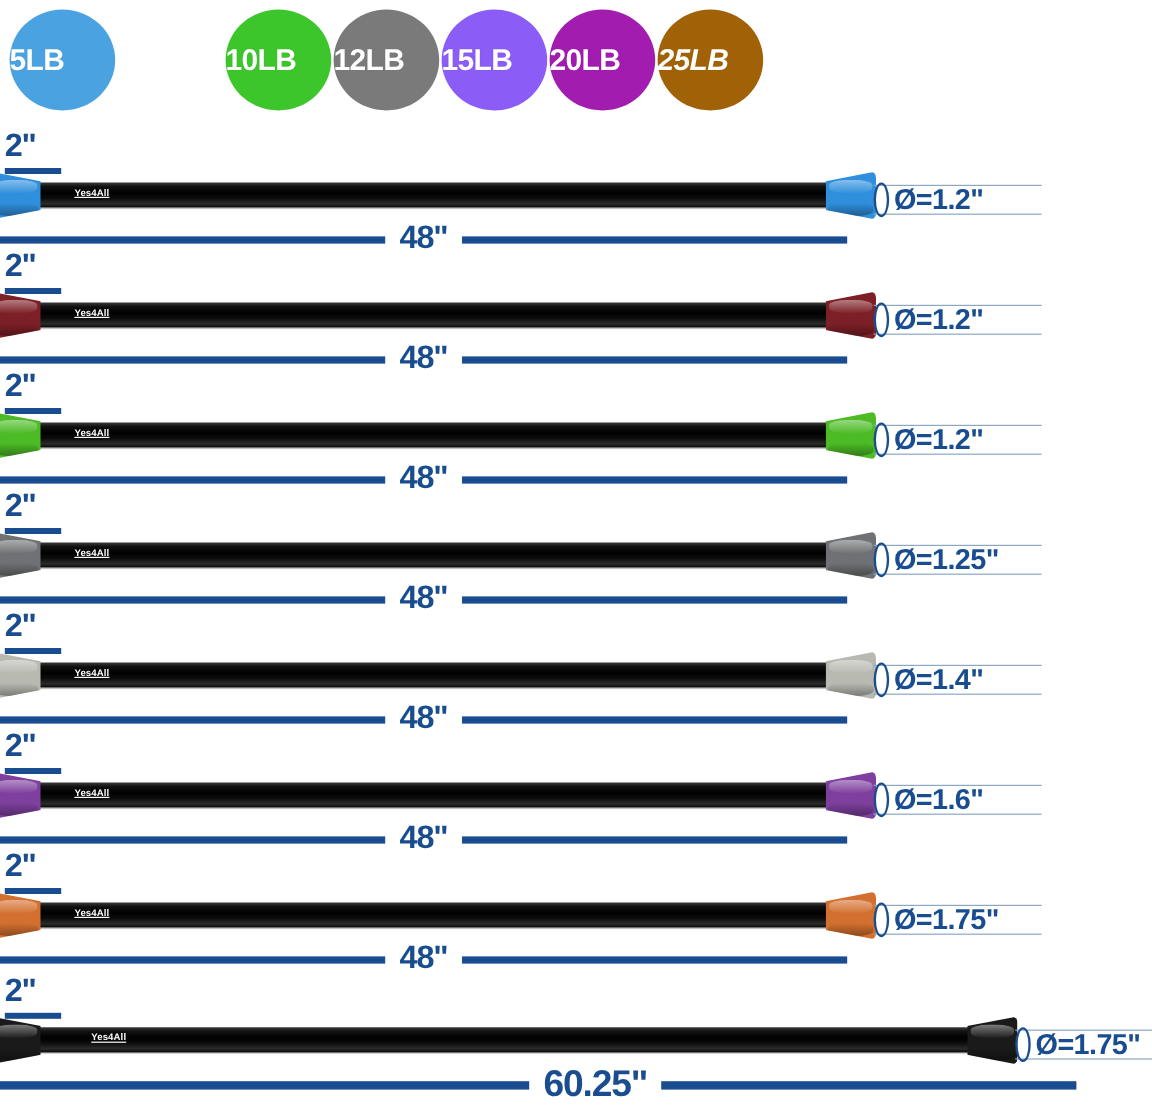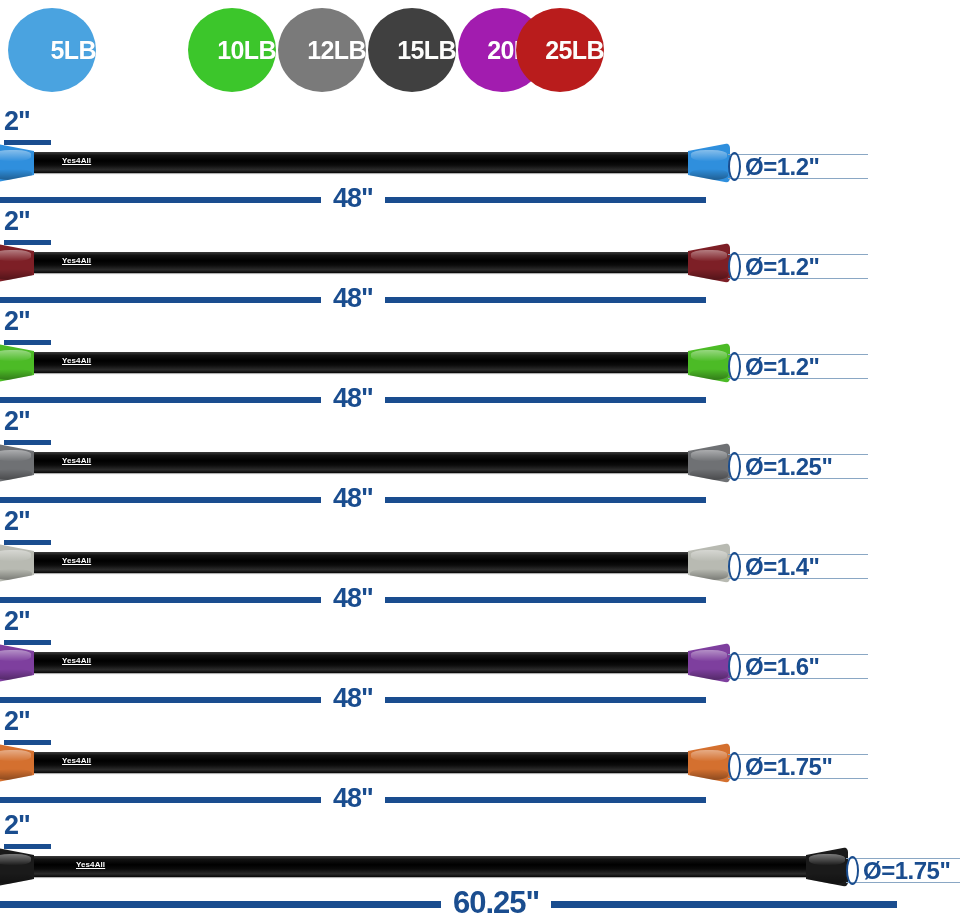--- a/index.html
+++ b/index.html
@@ -32,7 +32,7 @@
     border-radius: 50%;
     display: flex;
     align-items: center;
-    justify-content: flex-end;
+    justify-content: flex-start;
   }
   .badge-label {
     color: #ffffff;

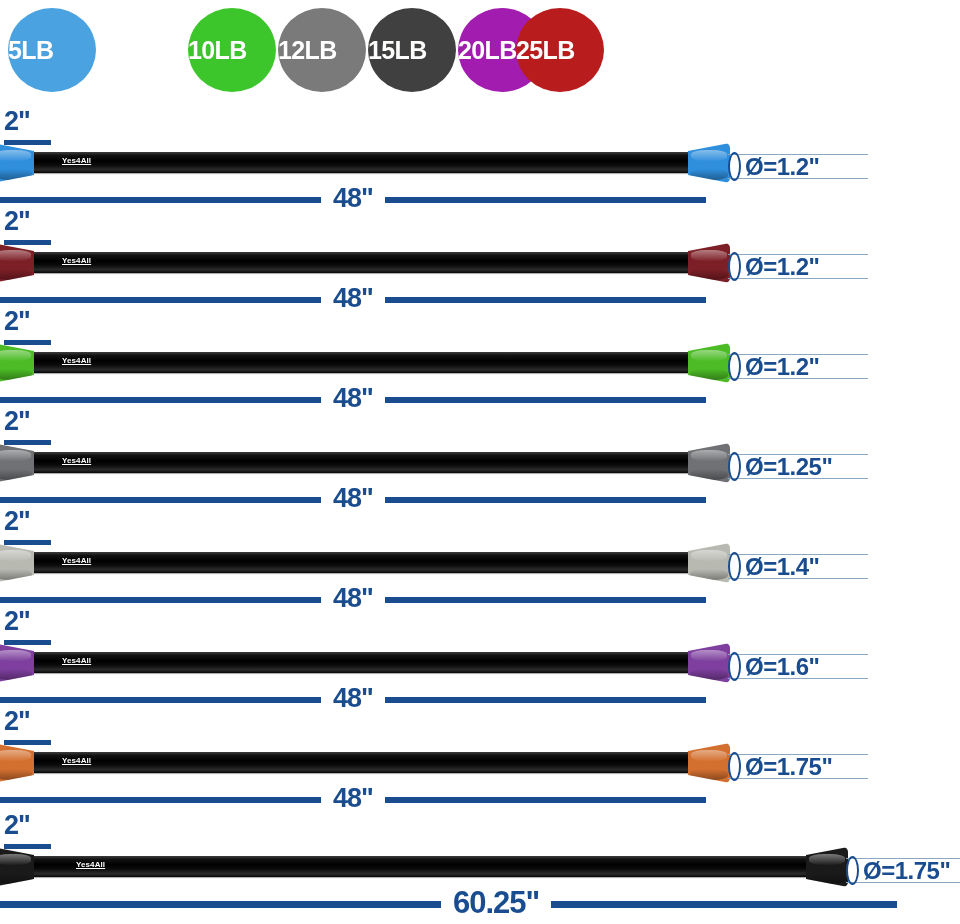--- a/index.html
+++ b/index.html
@@ -220,7 +220,7 @@
     <div class="badge" style="left: 278px; background: rgb(122, 122, 122);">
       <span class="badge-label">12LB</span>
     </div>
-    <div class="badge light" style="left: 368px; background: #404040;">
+    <div class="badge light" style="left: 368px; background: #8b5cf6;">
       <span class="badge-label">15LB</span>
     </div>
     <div class="badge" style="left: 458px; background: #a21caf;">

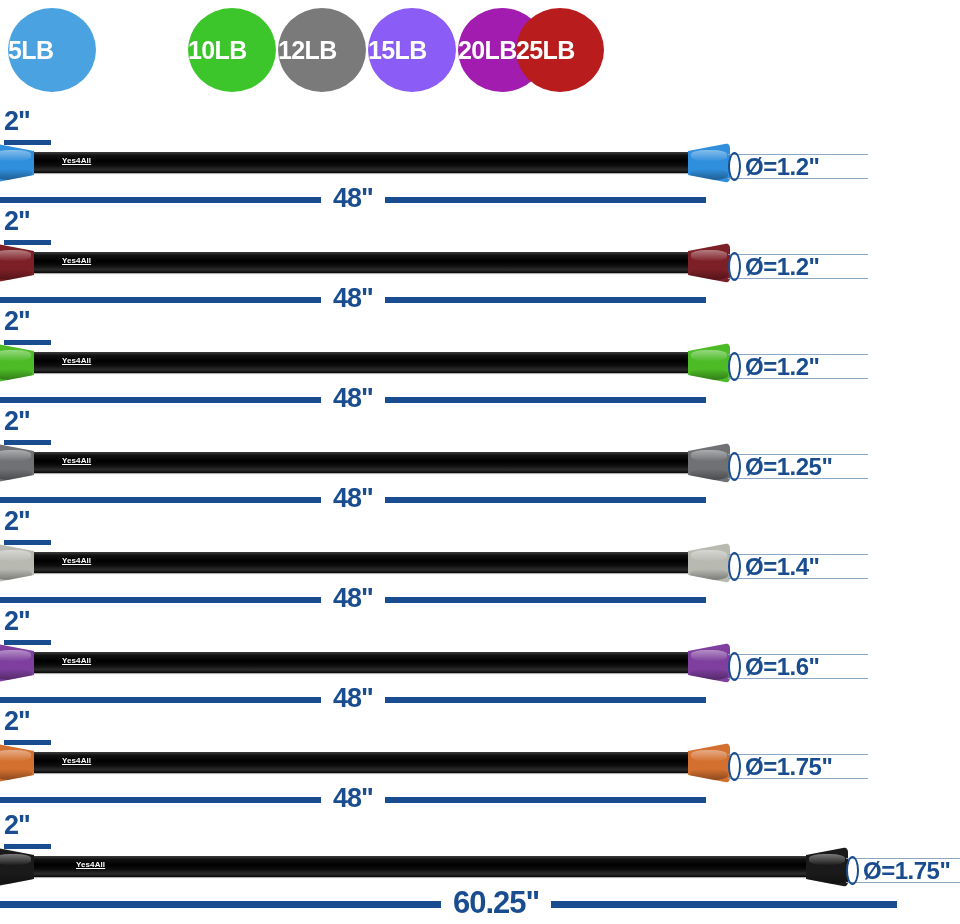--- a/index.html
+++ b/index.html
@@ -226,7 +226,7 @@
     <div class="badge" style="left: 458px; background: #a21caf;">
       <span class="badge-label">20LB</span>
     </div>
-    <div class="badge light" style="left: 516px; background: #b91c1c;">
+    <div class="badge light" style="left: 548px; background: #a16207; font-style: italic;">
       <span class="badge-label">25LB</span>
     </div>
   </div>

